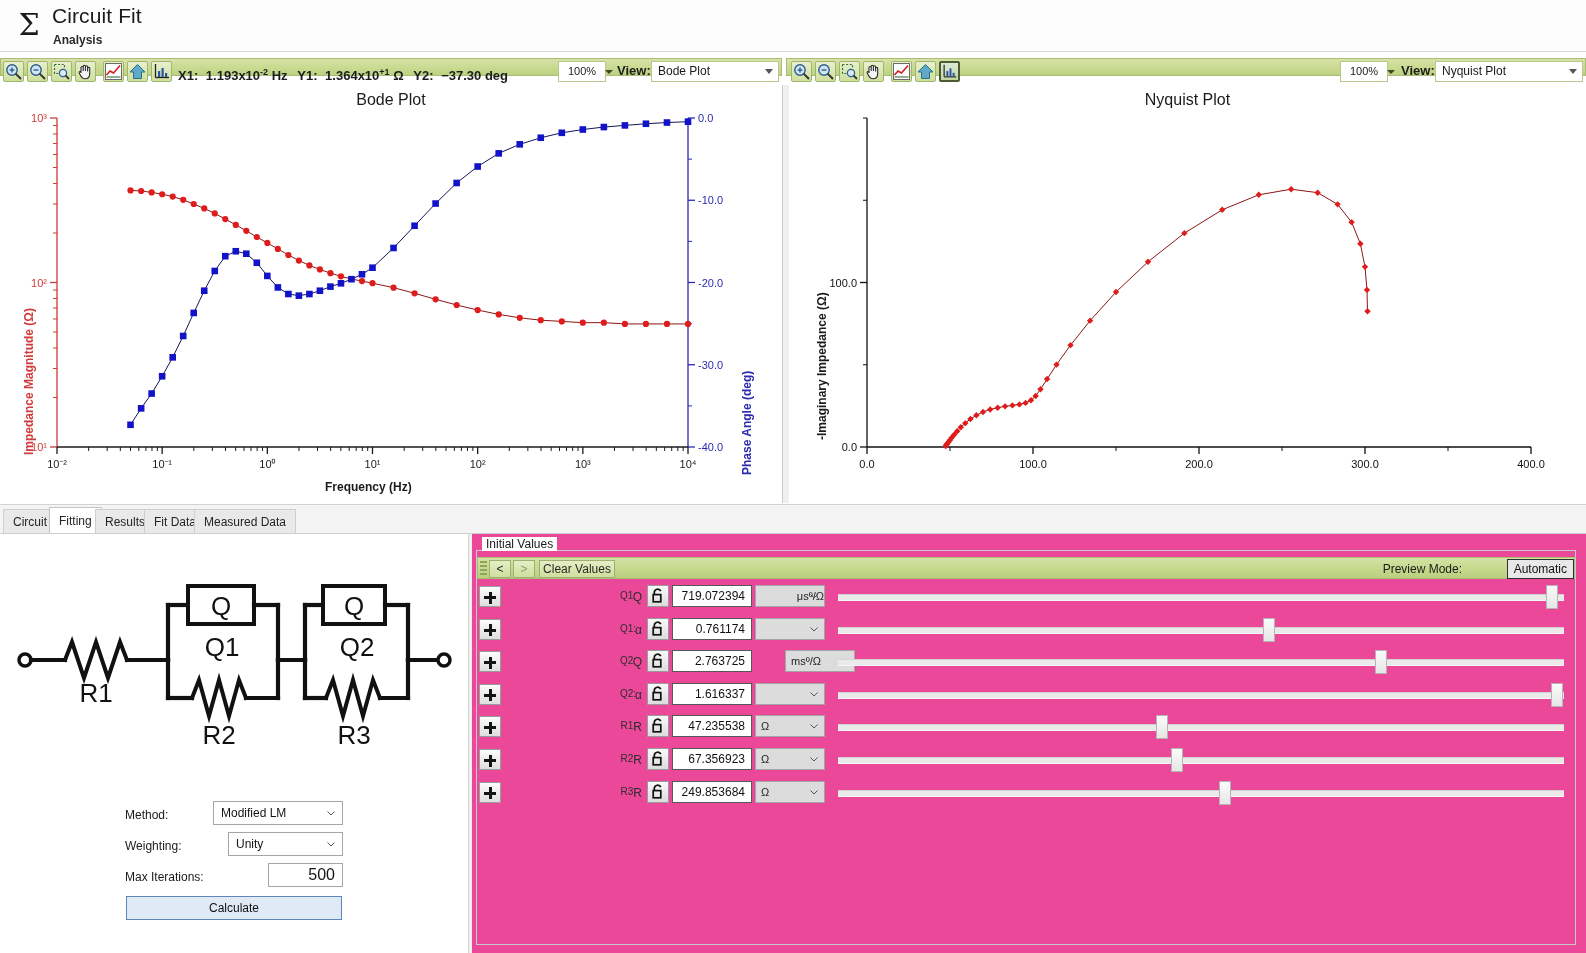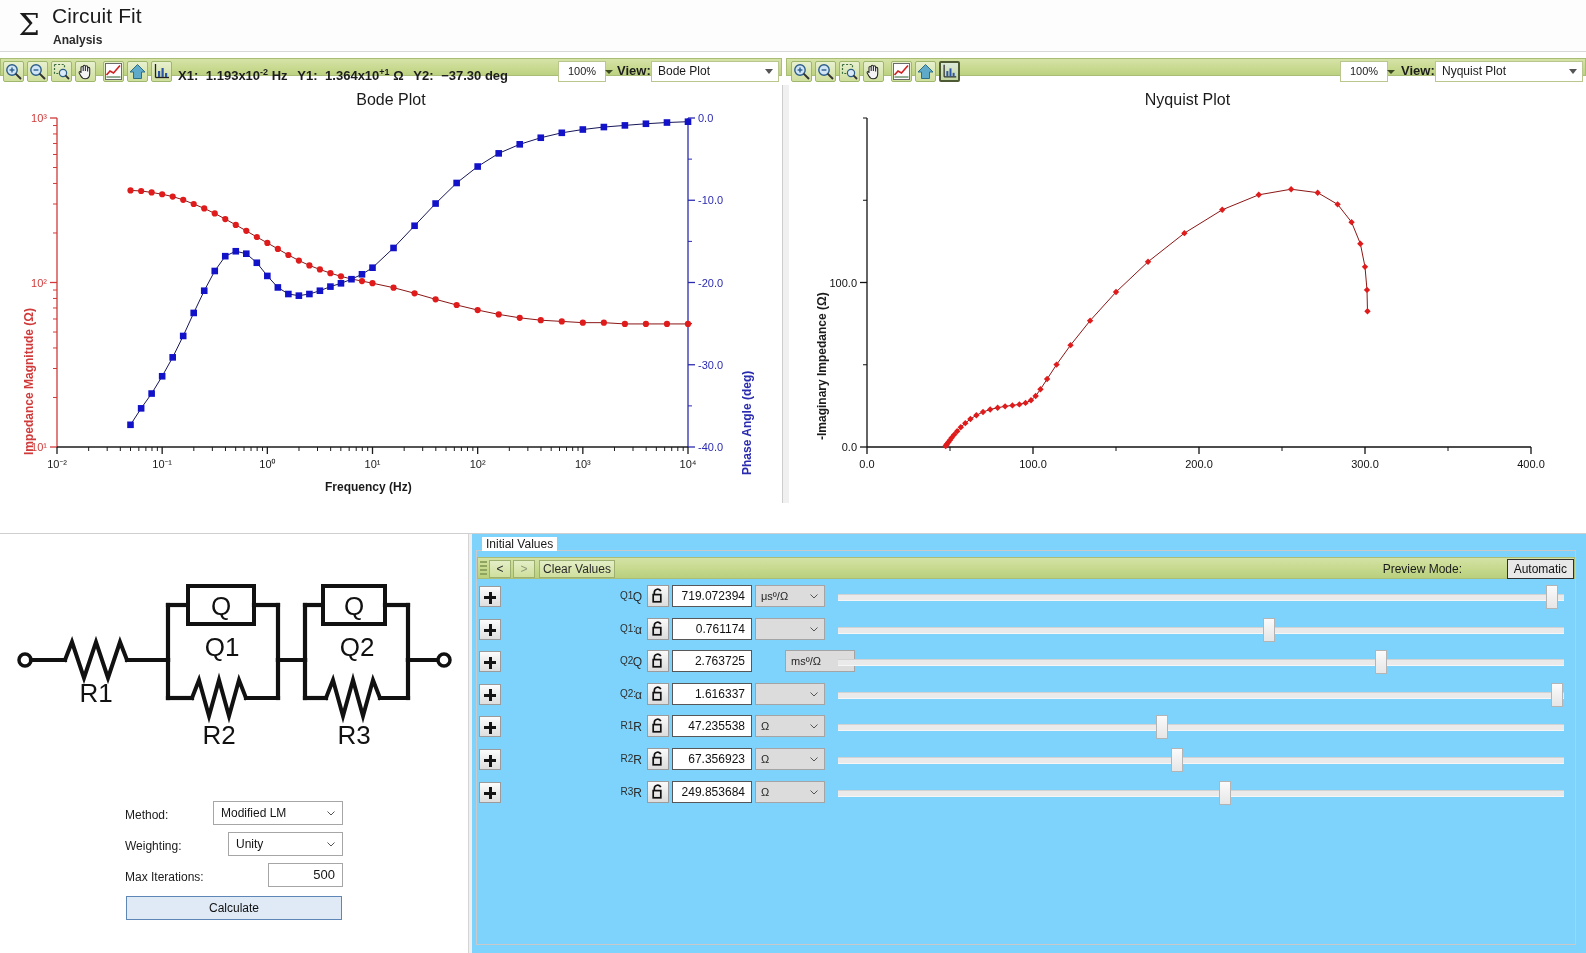--- a/index.html
+++ b/index.html
@@ -524,6 +524,23 @@
       </svg>
   </div>
 
+  <div class="tabstrip">
+    <div class="tab" style="left:3px;">
+      <span>Circuit</span>
+    </div>
+    <div class="tab active" style="left:49px;">
+      <span>Fitting</span>
+    </div>
+    <div class="tab" style="left:95px;">
+      <span>Results</span>
+    </div>
+    <div class="tab" style="left:144px;">
+      <span>Fit Data</span>
+    </div>
+    <div class="tab" style="left:194px;">
+      <span>Measured Data</span>
+    </div>
+  </div>
   <div class="tab-under"></div>
 
   <div class="leftpanel">

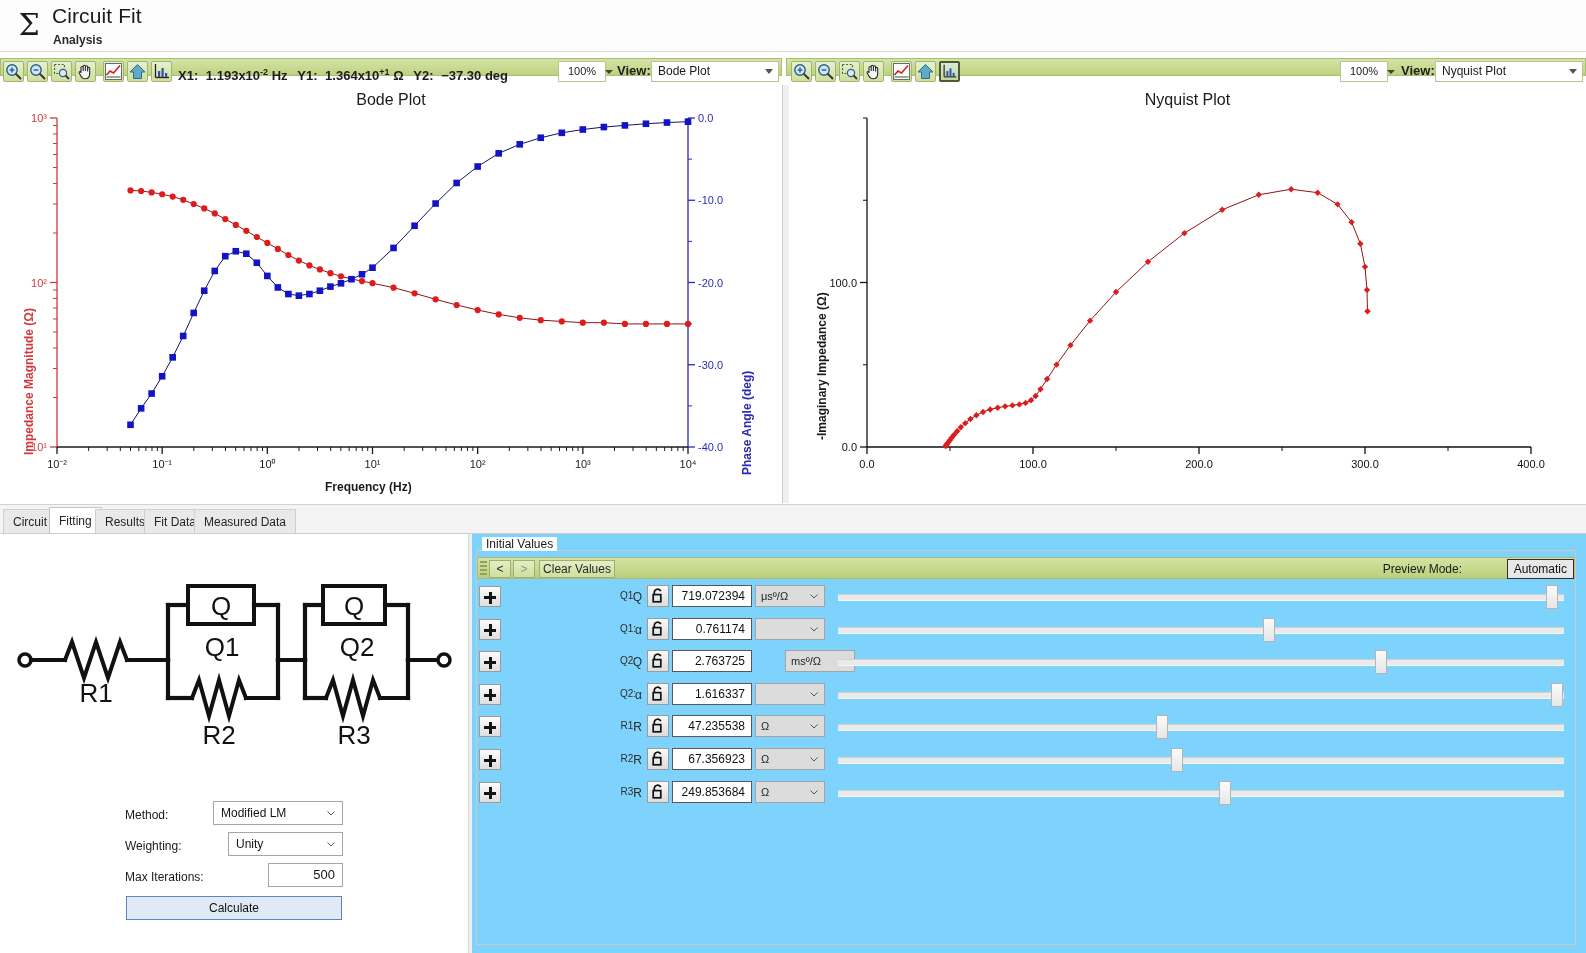--- a/index.html
+++ b/index.html
@@ -68,7 +68,7 @@
   .leftpanel{position:absolute;left:0;top:534px;width:468px;height:419px;background:#fff;}
   .vsplit{position:absolute;left:468px;top:534px;width:4px;height:419px;background:#efefef;
     border-left:1px solid #d4d4d4;border-right:1px solid #d4d4d4;}
-  .rightpanel{position:absolute;left:472px;top:534px;width:1114px;height:419px;background:#7dd3fc;}
+  .rightpanel{position:absolute;left:472px;top:534px;width:1114px;height:419px;background:#ec4899;}
 
   
   .circuit{position:absolute;left:10px;top:38px;}

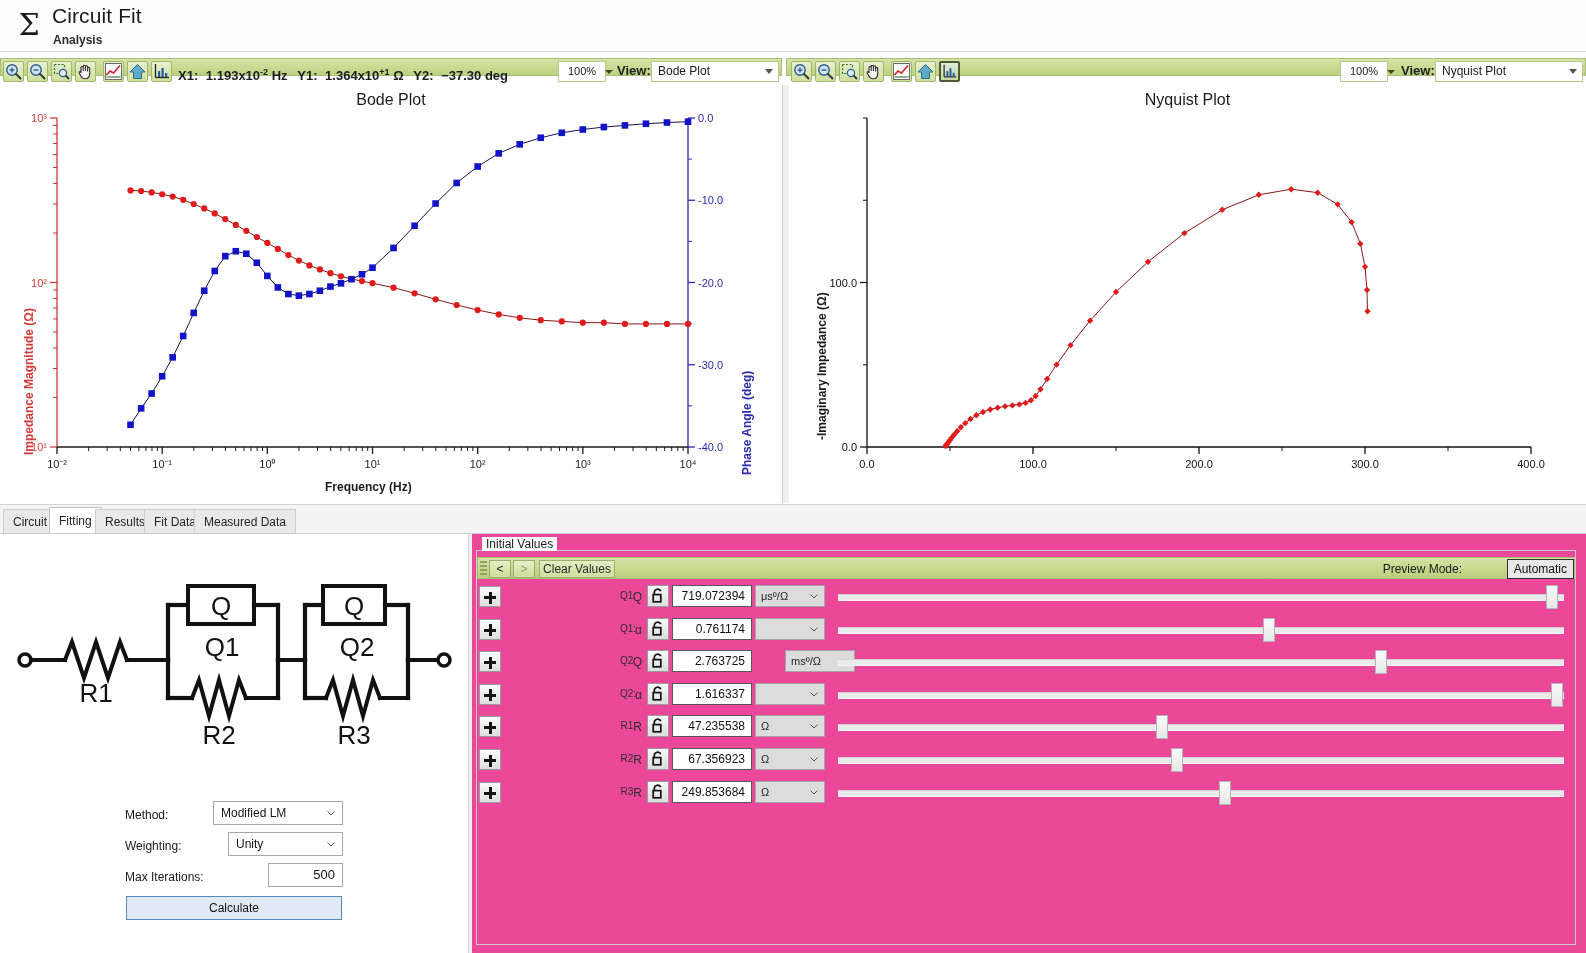--- a/index.html
+++ b/index.html
@@ -638,7 +638,7 @@
             <rect x="5.2" y="8.6" width="7.6" height="7.2" fill="none" stroke="#111" stroke-width="1.7"></rect>
           </svg></div>
         <div class="pval" style="left: 200px; top: 51px;">719.072394</div>
-        <div class="punit" style="left: 283px; top: 51px;"><span>μsº/Ω</span><svg class="cv" viewBox="0 0 8 5">
+        <div class="punit" style="left: 283px; top: 51px; text-align: right;"><span>μsº/Ω</span><svg class="cv" viewBox="0 0 8 5">
             <polyline points="0.5,0.5 4,4 7.5,0.5" fill="none" stroke="#555" stroke-width="1"></polyline>
           </svg></div>
         <div class="strack" style="left: 366px; top: 60px; width: 726px;"></div>

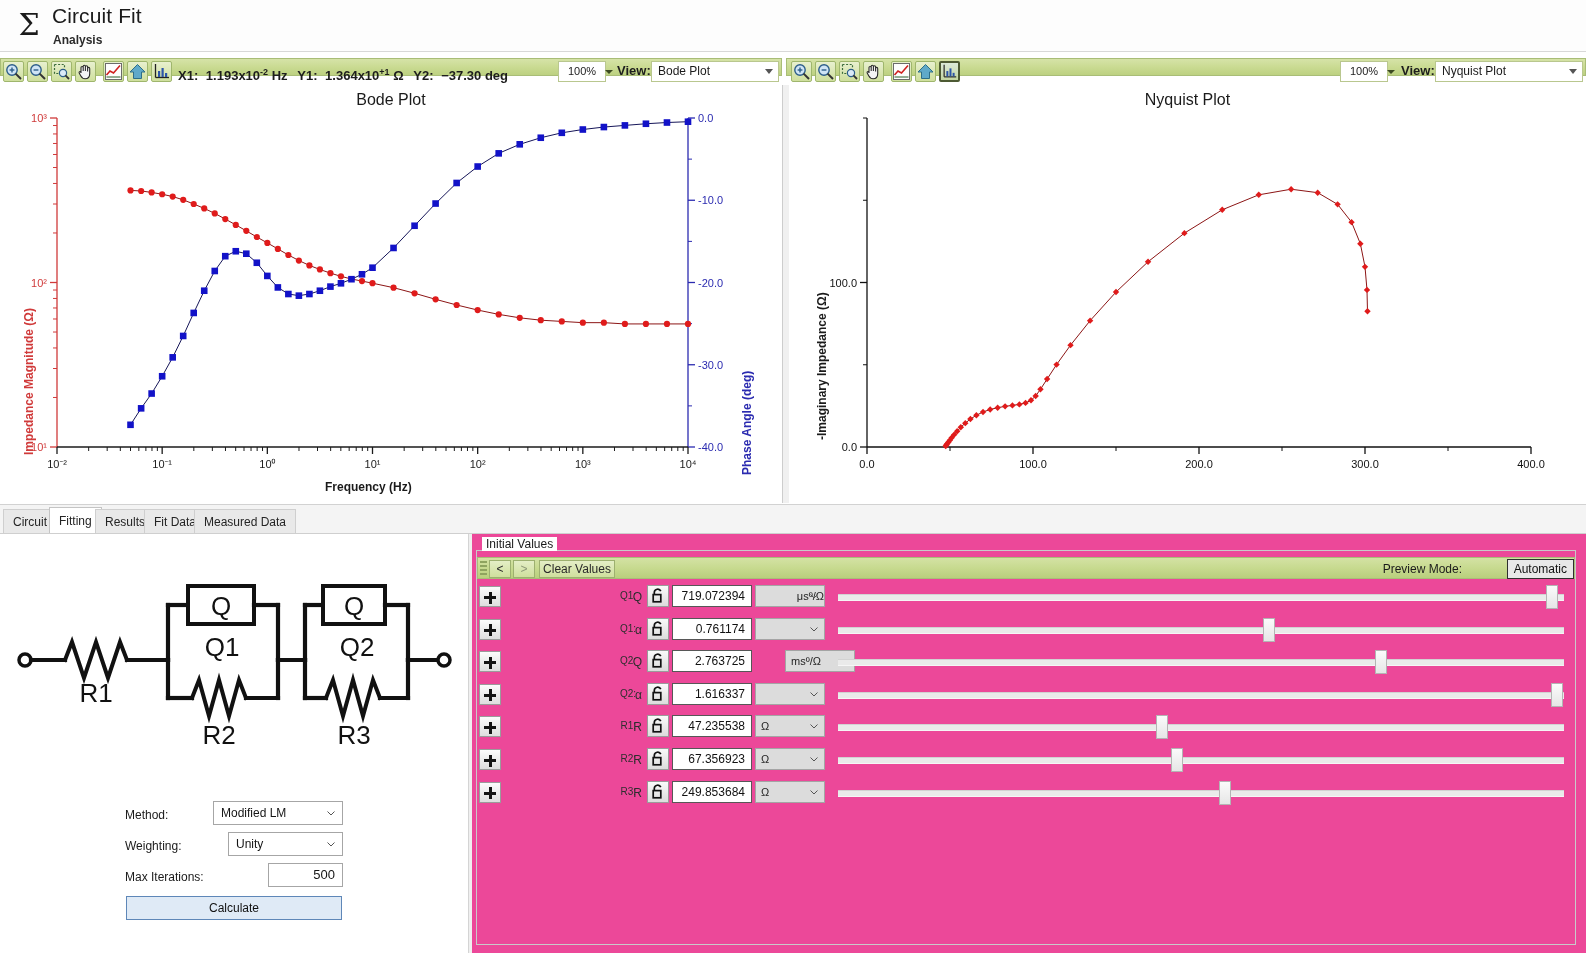--- a/index.html
+++ b/index.html
@@ -79,7 +79,7 @@
     font-size:12px;line-height:22px;padding-left:7px;color:#141414;cursor:pointer;}
   .fcombo .cv{position:absolute;right:7px;top:9px;width:8px;height:5px;}
   .fnum{position:absolute;height:24px;background:#fff;border:1px solid #a6a6a6;box-sizing:border-box;
-    font-size:13px;line-height:22px;padding-right:7px;text-align:right;color:#141414;}
+    font-size:16px;line-height:22px;padding-right:7px;text-align:right;color:#141414;}
   .calcbtn{position:absolute;height:24px;background:#dfeaf6;border:1px solid #5e87b8;box-sizing:border-box;
     font-size:12px;line-height:22px;text-align:center;color:#111;cursor:pointer;}
 

